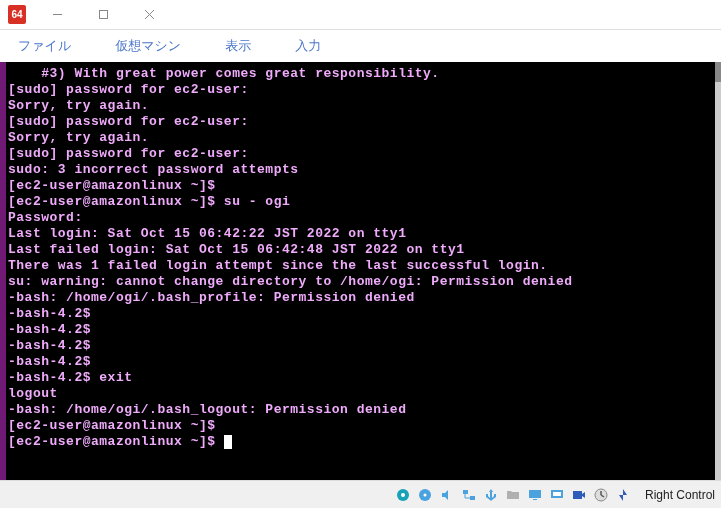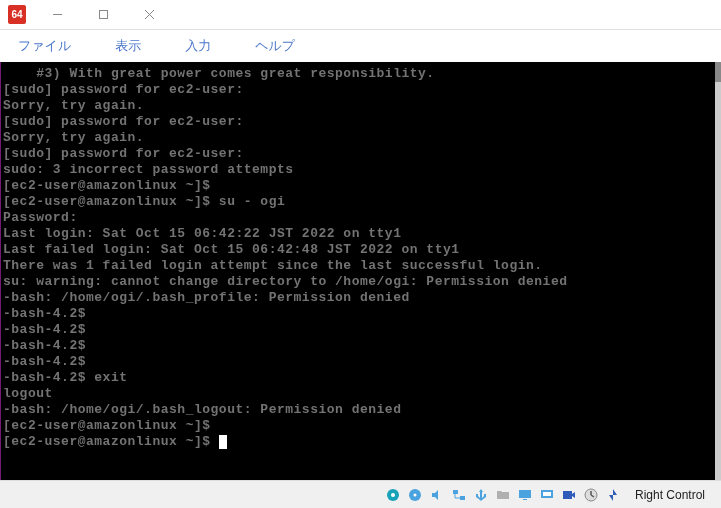--- a/index.html
+++ b/index.html
@@ -158,6 +158,7 @@
 
 <div class="menubar">
   <div class="menu-item">ファイル</div>
+  <div class="menu-item">仮想マシン</div>
   <div class="menu-item">表示</div>
   <div class="menu-item">入力</div>
   <div class="menu-item">ヘルプ</div>

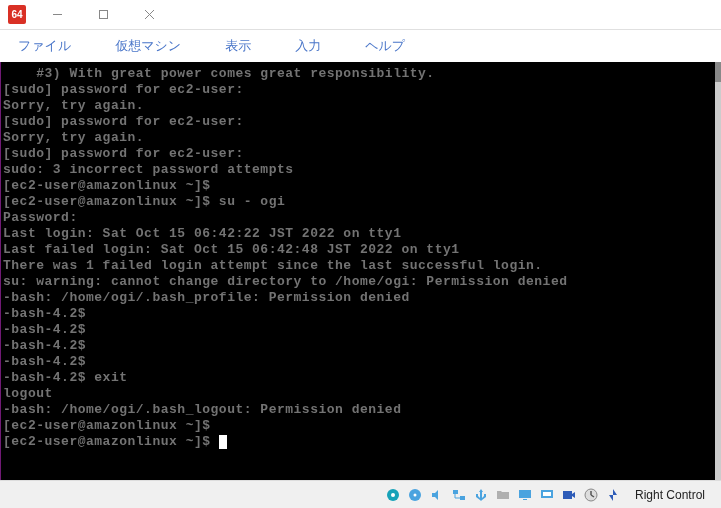--- a/index.html
+++ b/index.html
@@ -161,7 +161,6 @@
   <div class="menu-item">仮想マシン</div>
   <div class="menu-item">表示</div>
   <div class="menu-item">入力</div>
-  <div class="menu-item">ヘルプ</div>
 </div>
 
 <div class="terminal" id="terminal"><div class="term-line">    #3) With great power comes great responsibility.</div><div class="term-line"></div><div class="term-line">[sudo] password for ec2-user:</div><div class="term-line">Sorry, try again.</div><div class="term-line">[sudo] password for ec2-user:</div><div class="term-line">Sorry, try again.</div><div class="term-line">[sudo] password for ec2-user:</div><div class="term-line">sudo: 3 incorrect password attempts</div><div class="term-line">[ec2-user@amazonlinux ~]$</div><div class="term-line">[ec2-user@amazonlinux ~]$ su - ogi</div><div class="term-line">Password:</div><div class="term-line">Last login: Sat Oct 15 06:42:22 JST 2022 on tty1</div><div class="term-line">Last failed login: Sat Oct 15 06:42:48 JST 2022 on tty1</div><div class="term-line">There was 1 failed login attempt since the last successful login.</div><div class="term-line">su: warning: cannot change directory to /home/ogi: Permission denied</div><div class="term-line">-bash: /home/ogi/.bash_profile: Permission denied</div><div class="term-line">-bash-4.2$</div><div class="term-line">-bash-4.2$</div><div class="term-line">-bash-4.2$</div><div class="term-line">-bash-4.2$</div><div class="term-line">-bash-4.2$ exit</div><div class="term-line">logout</div><div class="term-line">-bash: /home/ogi/.bash_logout: Permission denied</div><div class="term-line">[ec2-user@amazonlinux ~]$</div><div class="term-line">[ec2-user@amazonlinux ~]$ <span class="cursor"></span></div></div>

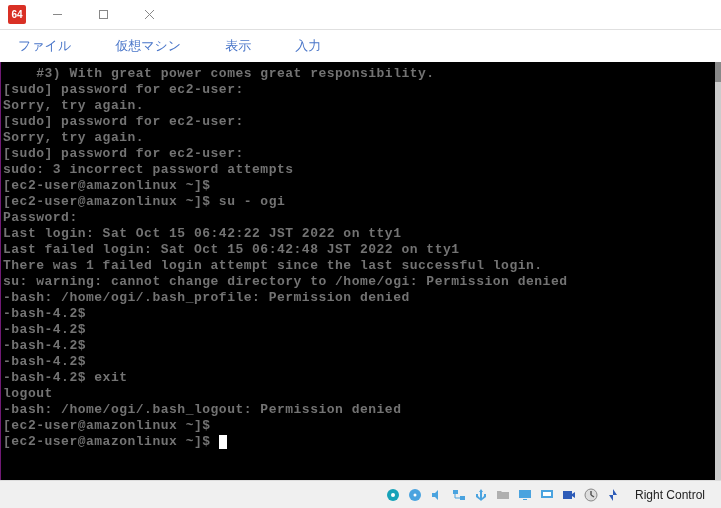--- a/index.html
+++ b/index.html
@@ -68,7 +68,7 @@
   }
   .terminal {
     background: #000;
-    color: #737373;
+    color: #f0abfc;
     font-family: "Courier New", monospace;
     font-size: 13px;
     font-weight: bold;
@@ -78,7 +78,7 @@
     overflow: hidden;
     white-space: pre;
     letter-spacing: 0.5px;
-    border-left: 1px solid #701a75;
+    border-left: 6px solid #701a75;
     border-right: 4px solid #ccc;
   }
   .term-line { white-space: pre; }

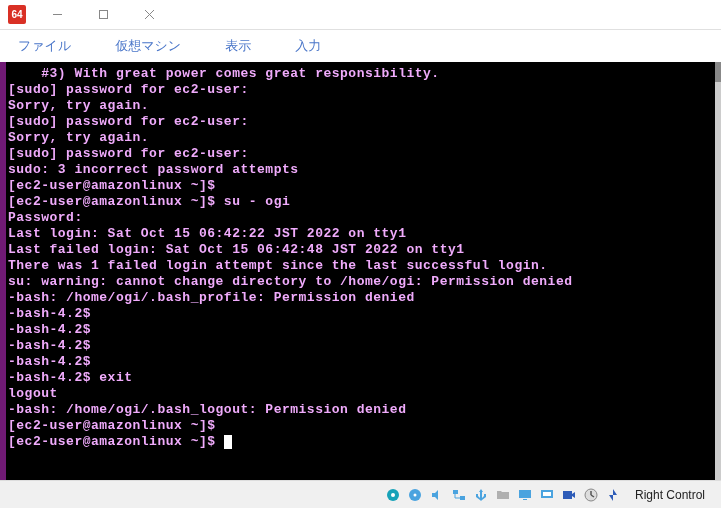--- a/index.html
+++ b/index.html
@@ -95,7 +95,7 @@
     display: flex;
     align-items: center;
     justify-content: flex-end;
-    padding: 0 16px;
+    padding: 0 6px;
     border-top: 1px solid #ddd;
     gap: 2px;
   }

